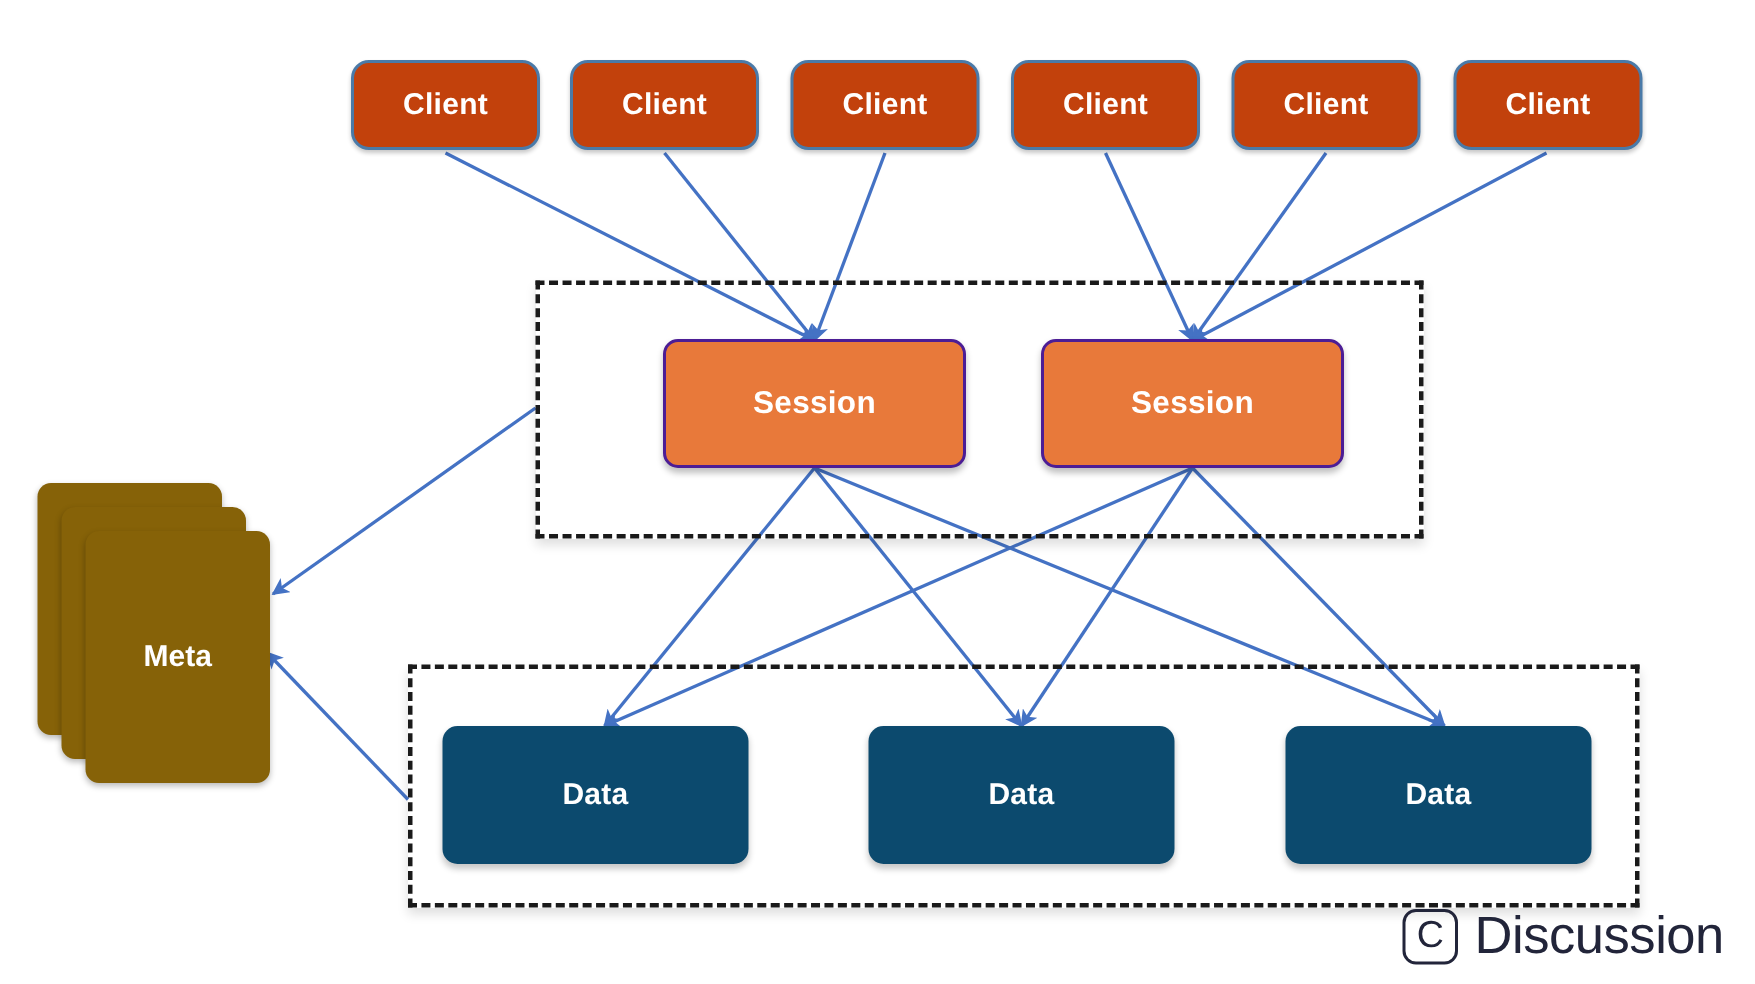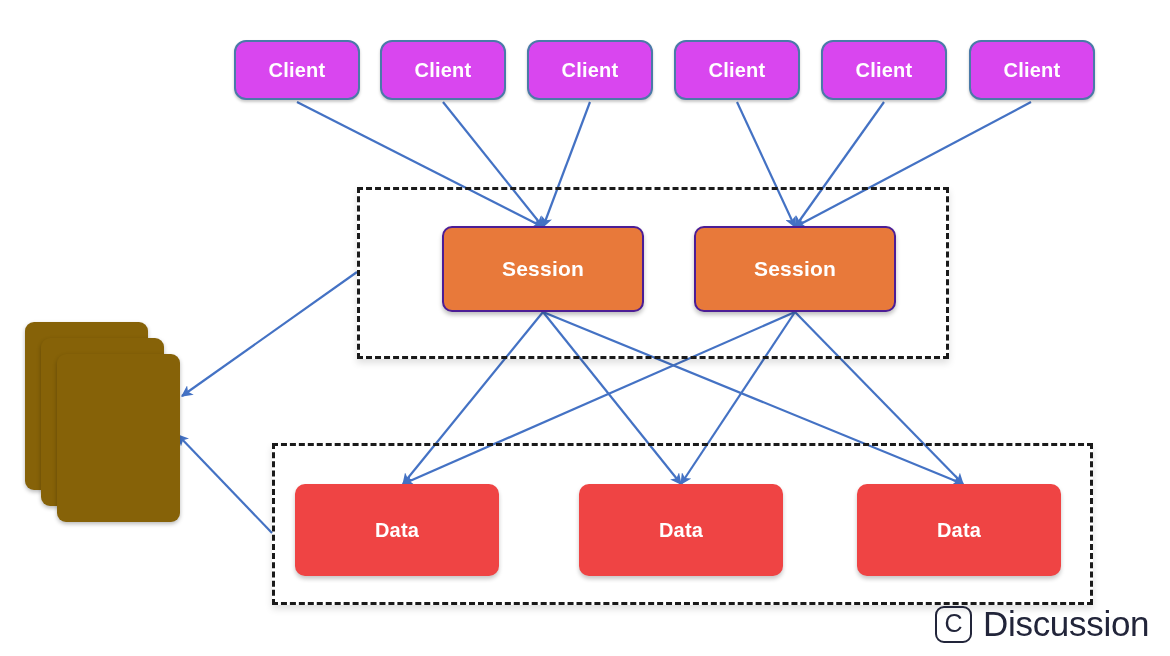--- a/index.html
+++ b/index.html
@@ -35,7 +35,7 @@
     user-select: none;
   }
   .node-client {
-    background: #d946ef;
+    background: #c2410c;
     border: 2px solid #4a7aa8;
     border-radius: 12px;
     font-size: 20px;

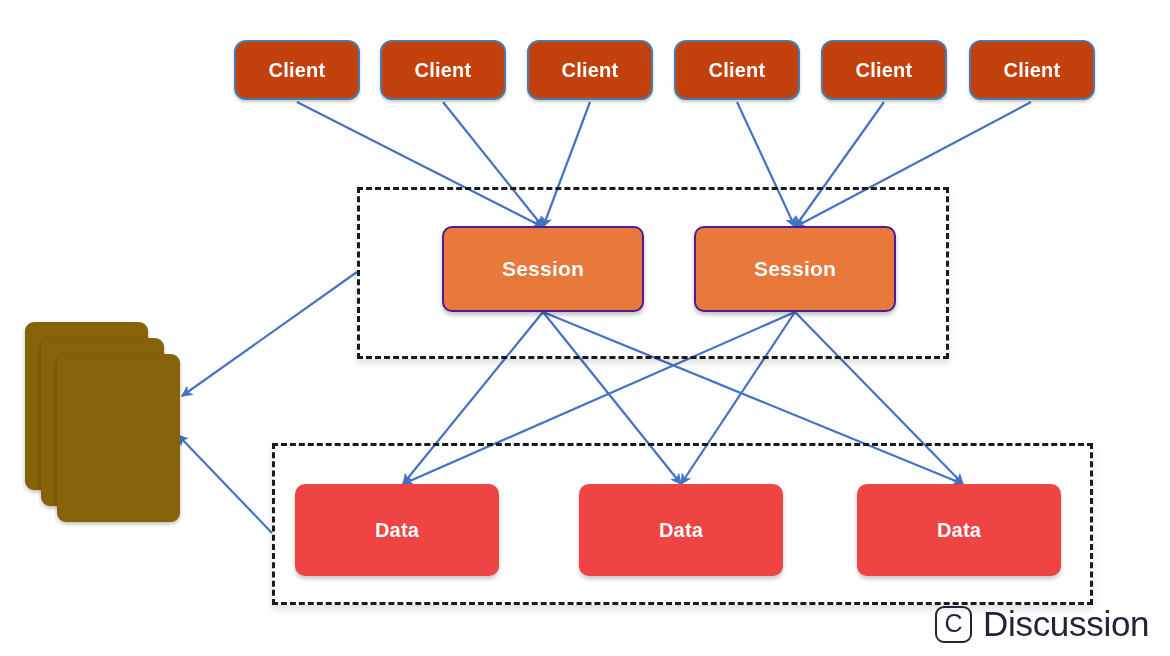--- a/index.html
+++ b/index.html
@@ -178,6 +178,7 @@
     <div class="meta-card" style="left: 0px; top: 0px; width: 123px; height: 168px; background: rgb(134, 98, 8); z-index: 1;"></div>
     <div class="meta-card" style="left: 16px; top: 16px; width: 123px; height: 168px; background: rgb(134, 98, 8); z-index: 2;"></div>
     <div class="meta-card" style="left: 32px; top: 32px; width: 123px; height: 168px; background: rgb(134, 98, 8); z-index: 3;"></div>
+    <div class="meta-label" style="left: 32px; top: 32px; width: 123px; height: 168px; z-index: 10;">Meta</div>
   </div>
 
   <div class="brand" style="left: 935px; top: 604px;">

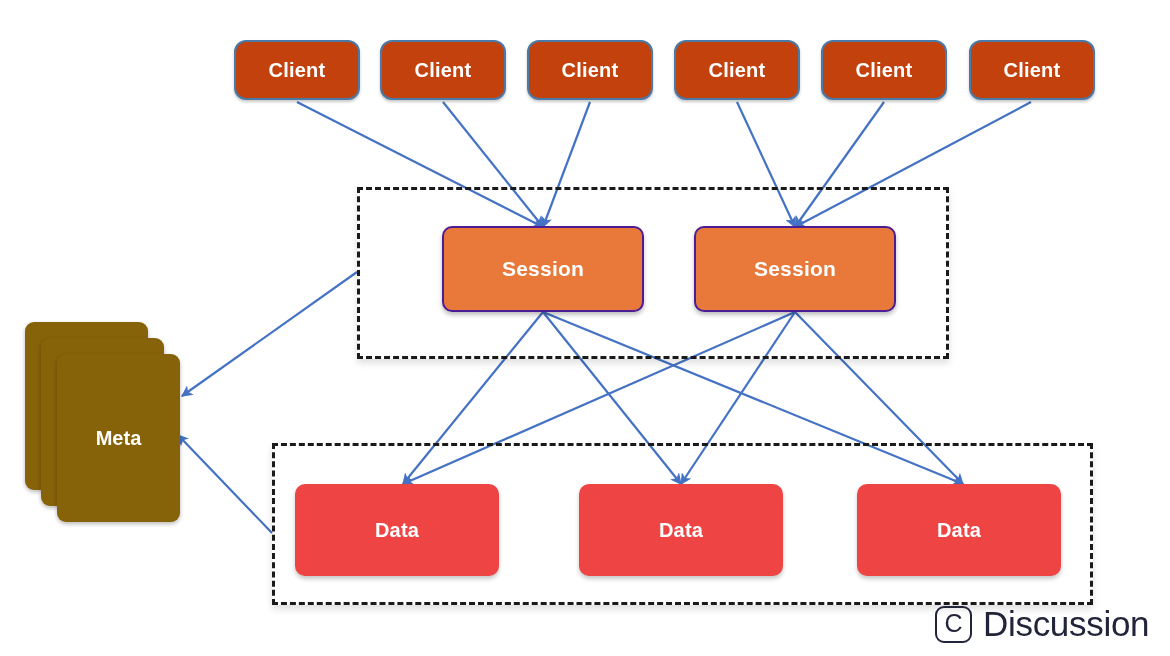--- a/index.html
+++ b/index.html
@@ -49,7 +49,7 @@
     box-shadow: 0 3px 4px rgba(0,0,0,0.25);
   }
   .node-data {
-    background: #ef4444;
+    background: #0c4a6e;
     border: none;
     border-radius: 10px;
     font-size: 20px;

